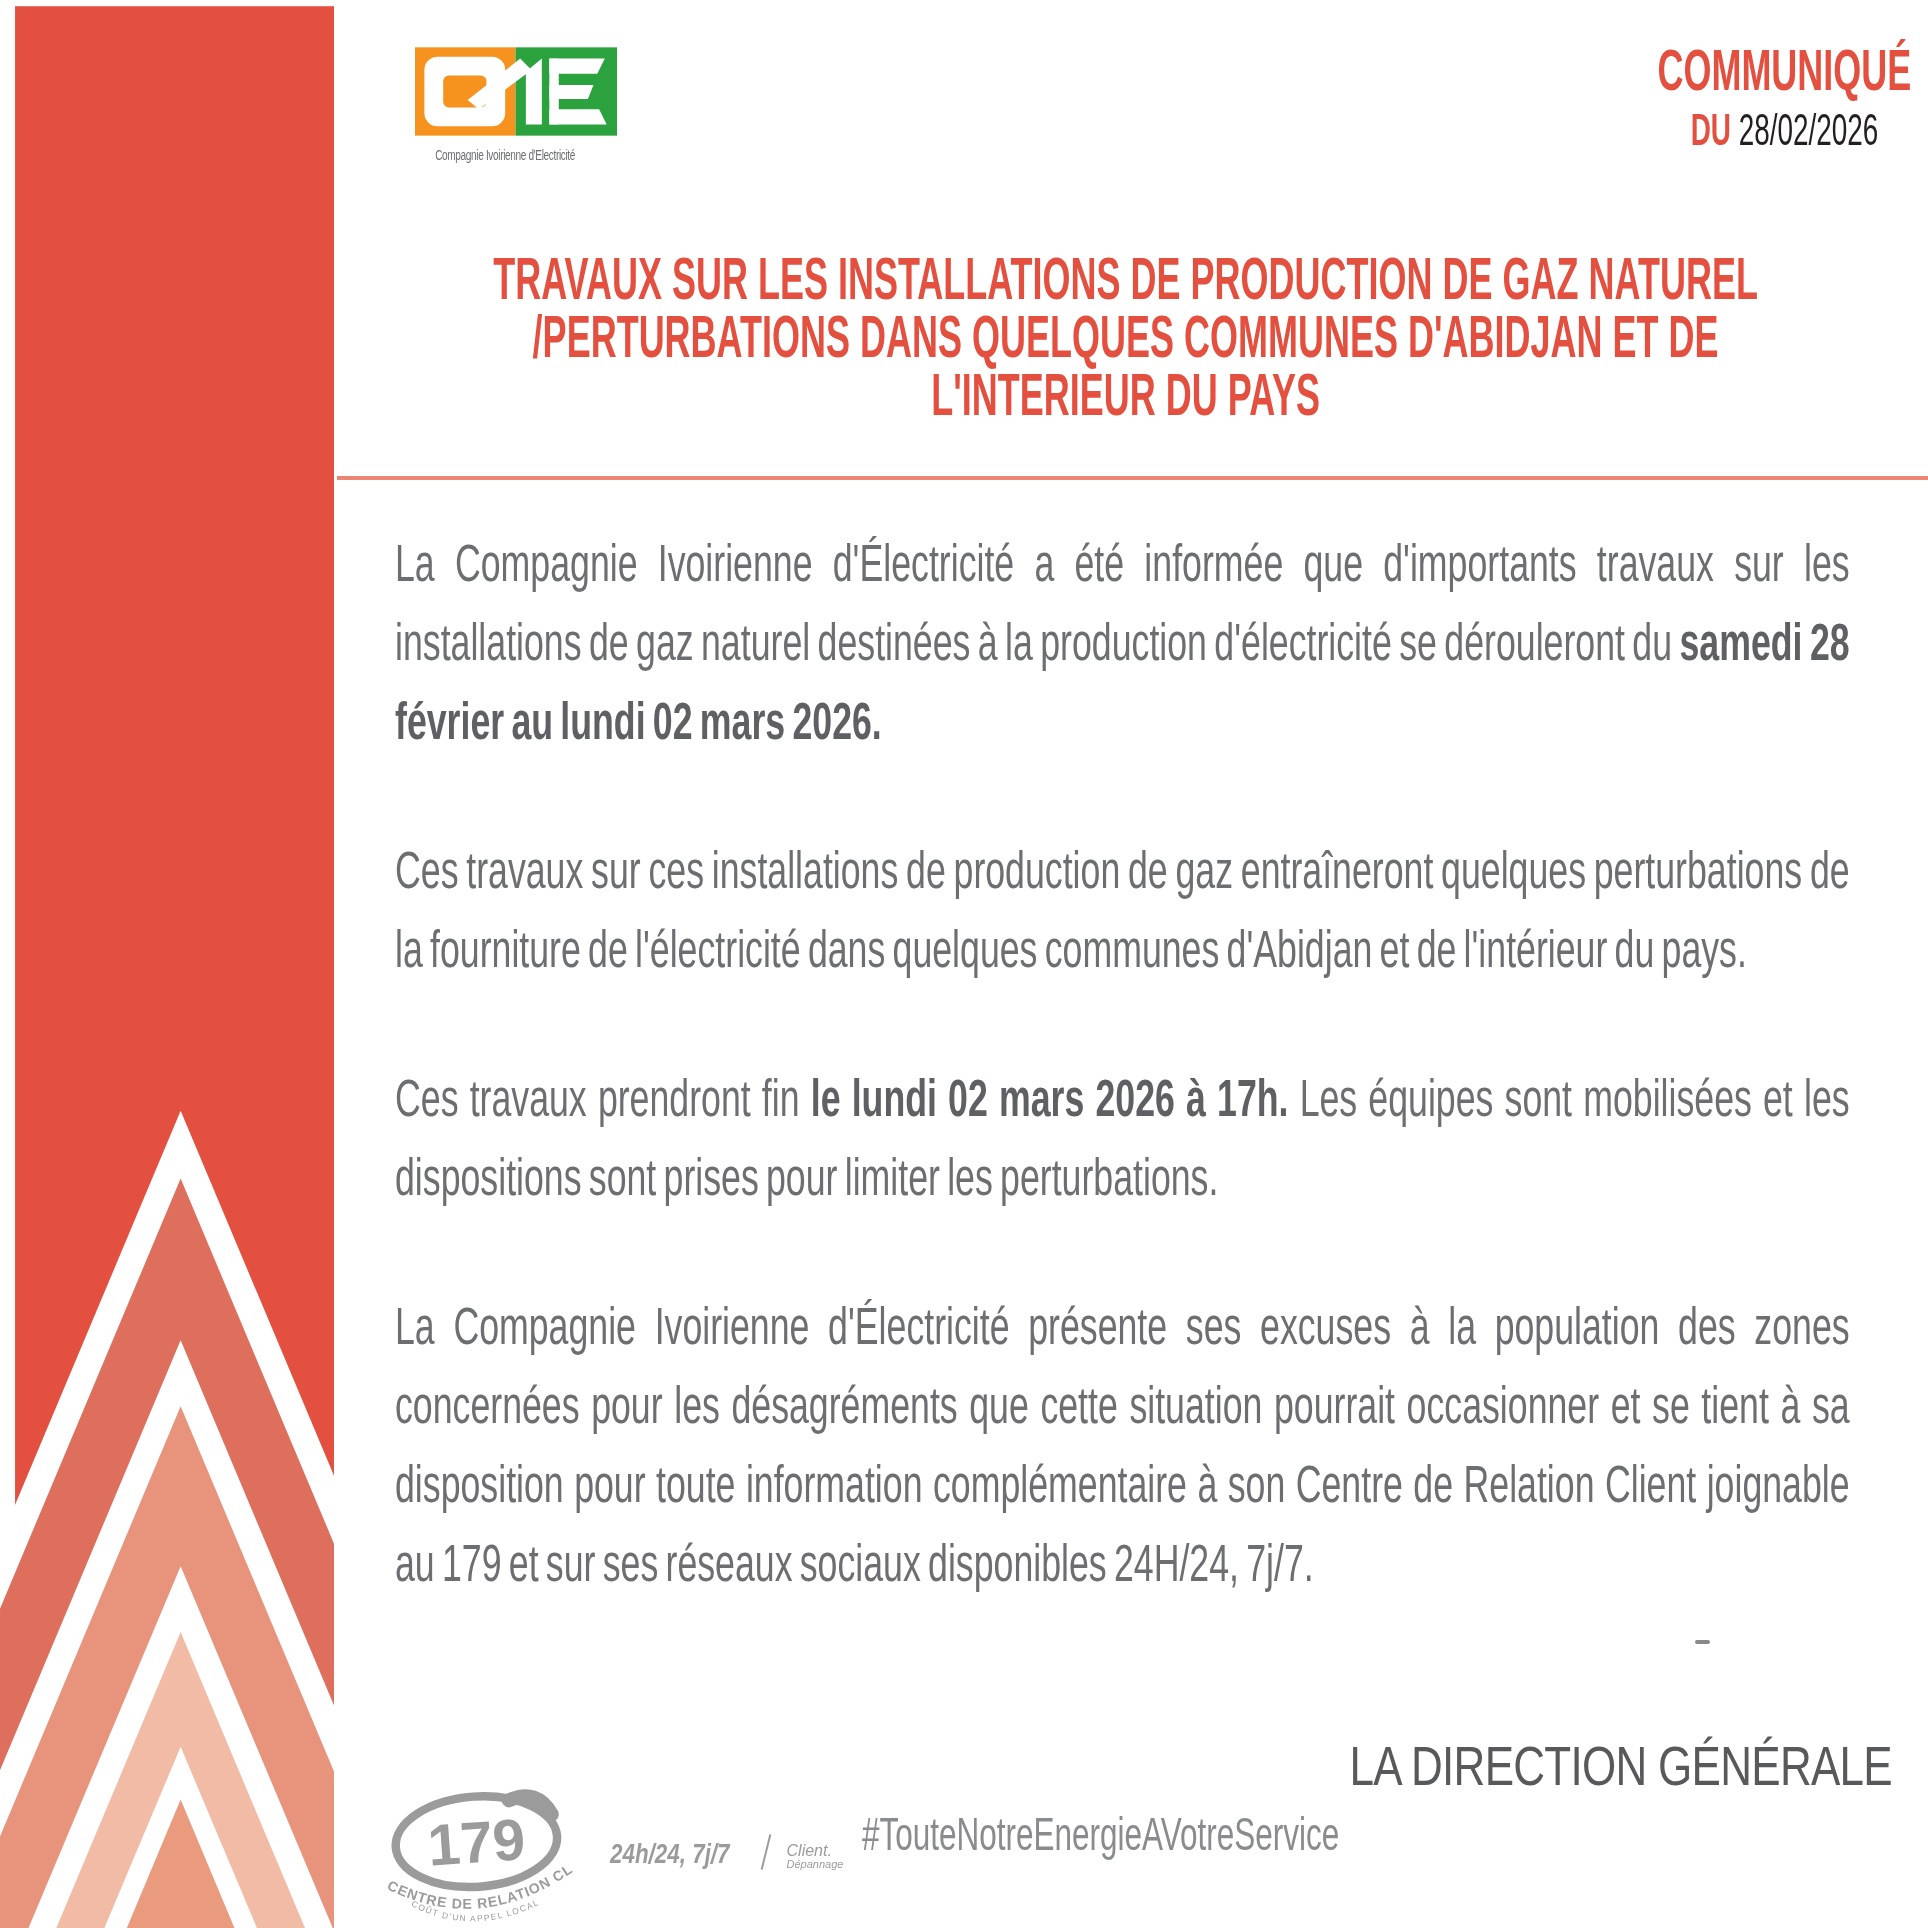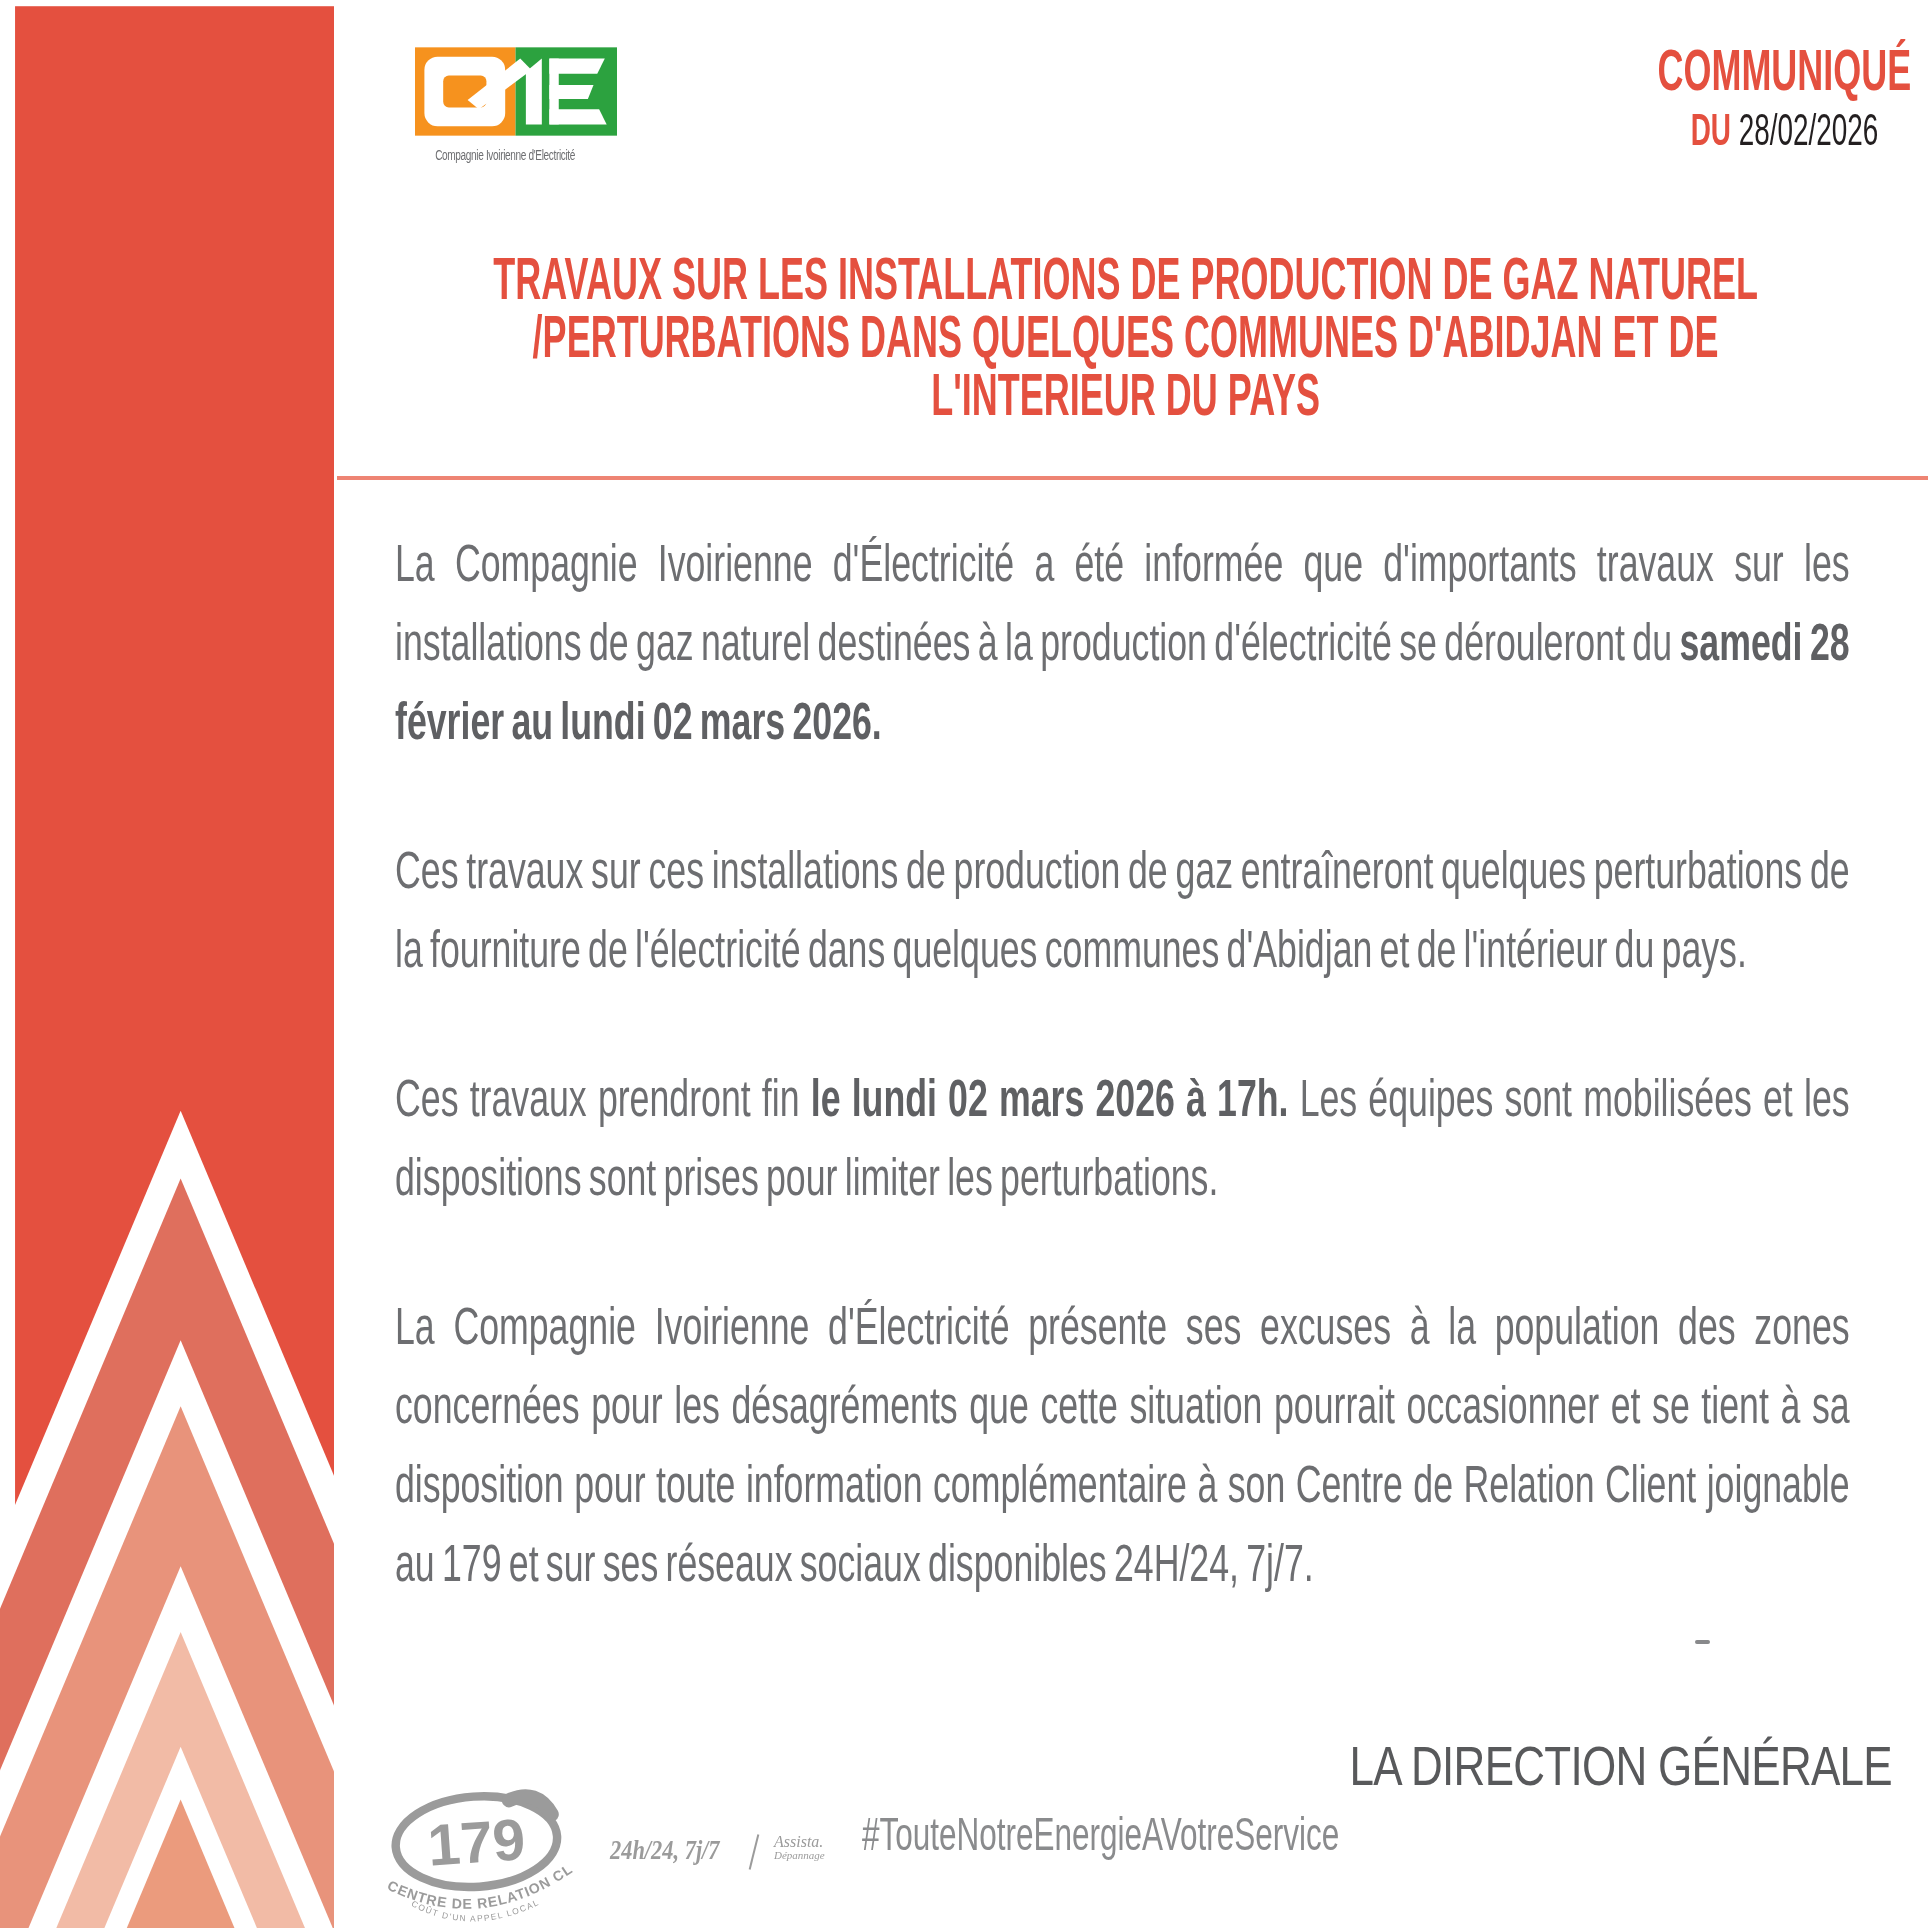--- a/index.html
+++ b/index.html
@@ -79,9 +79,8 @@
   
   .crc-logo{position:absolute;left:384px;top:1787px;}
   .hours-row{
-    position:absolute;left:610px;top:1834px;display:flex;align-items:flex-start;gap:23px;
+    position:absolute;left:610px;top:1834px;display:flex;align-items:flex-end;gap:23px;
     color:var(--footer-gray);
-    font-family:Liberation Serif, serif;
   }
   .hours-big{font-size:28px;font-weight:bold;font-style:italic;transform:scaleX(0.8);transform-origin:0 50%;white-space:nowrap;}
   .hours-div{width:1.9px;height:36px;background:var(--footer-gray);transform:rotate(14deg);margin-left:-17px;}

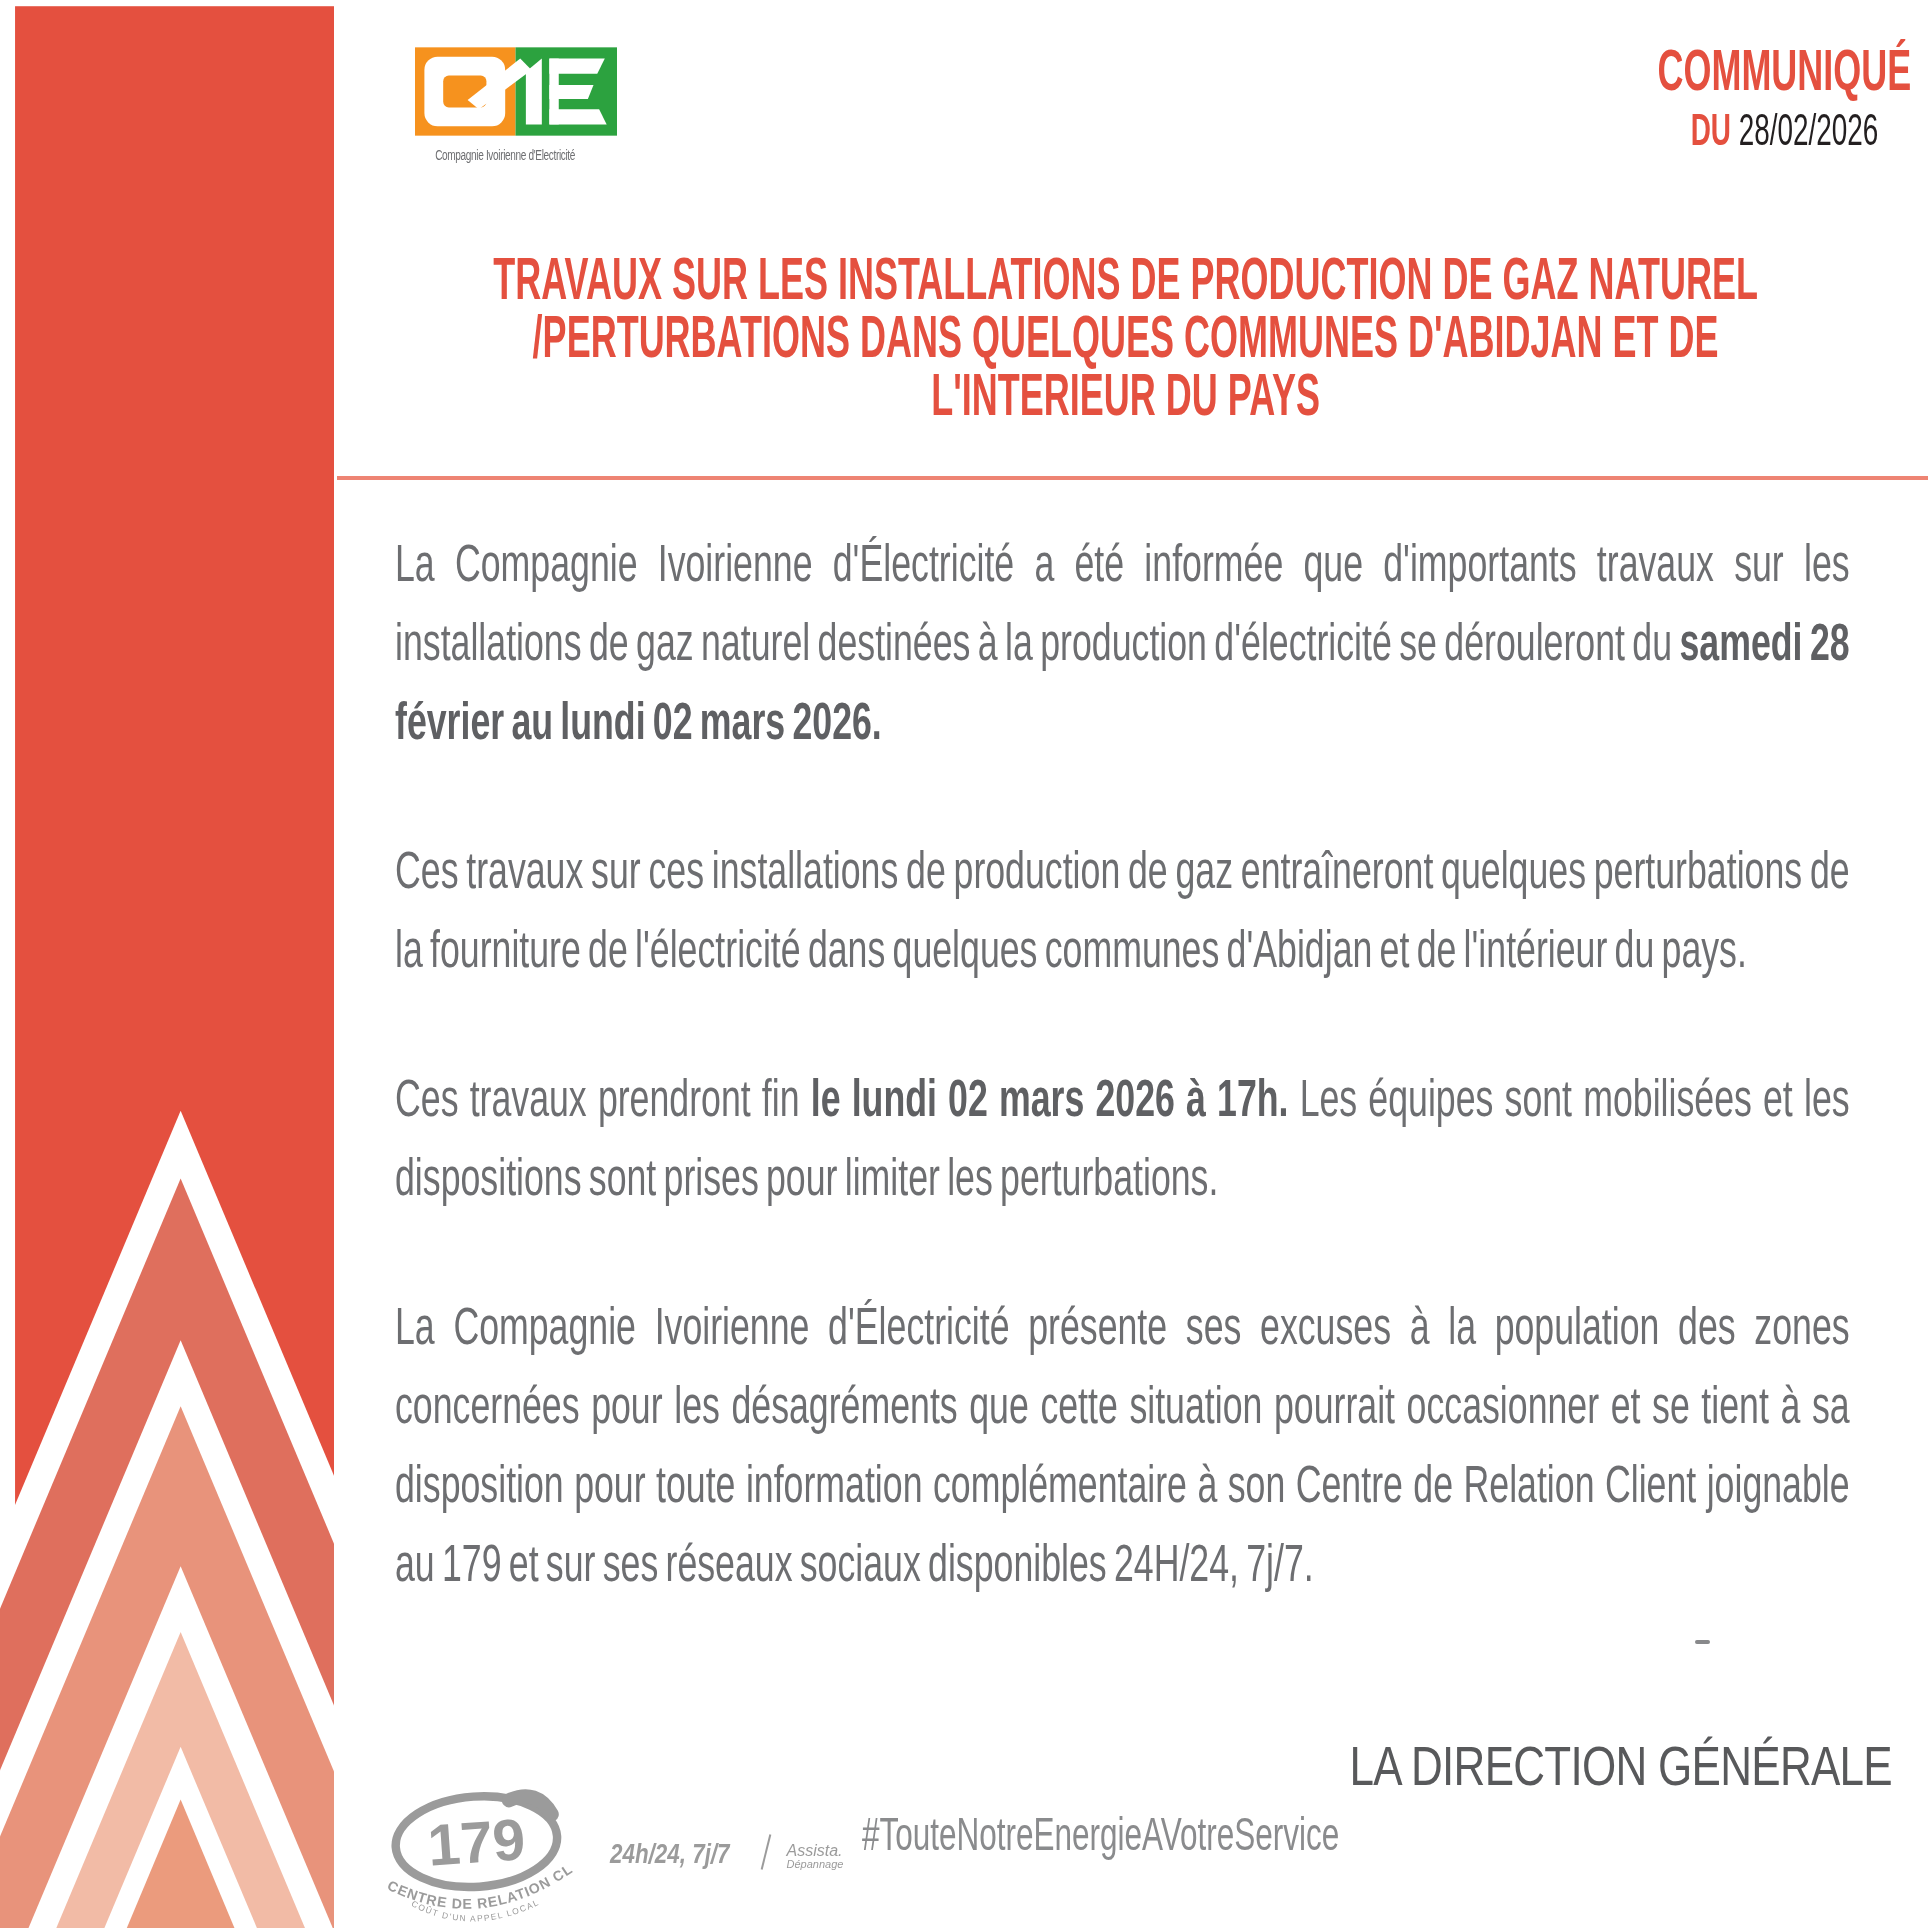--- a/index.html
+++ b/index.html
@@ -170,7 +170,7 @@
     <span class="hours-big">24h/24, 7j/7</span>
     <span class="hours-div"></span>
     <span class="assist-col">
-      <span class="assist-1">Assista.</span>
+      <span class="assist-1">Client.</span>
       <span class="assist-2">Dépannage</span>
     </span>
   </div>

